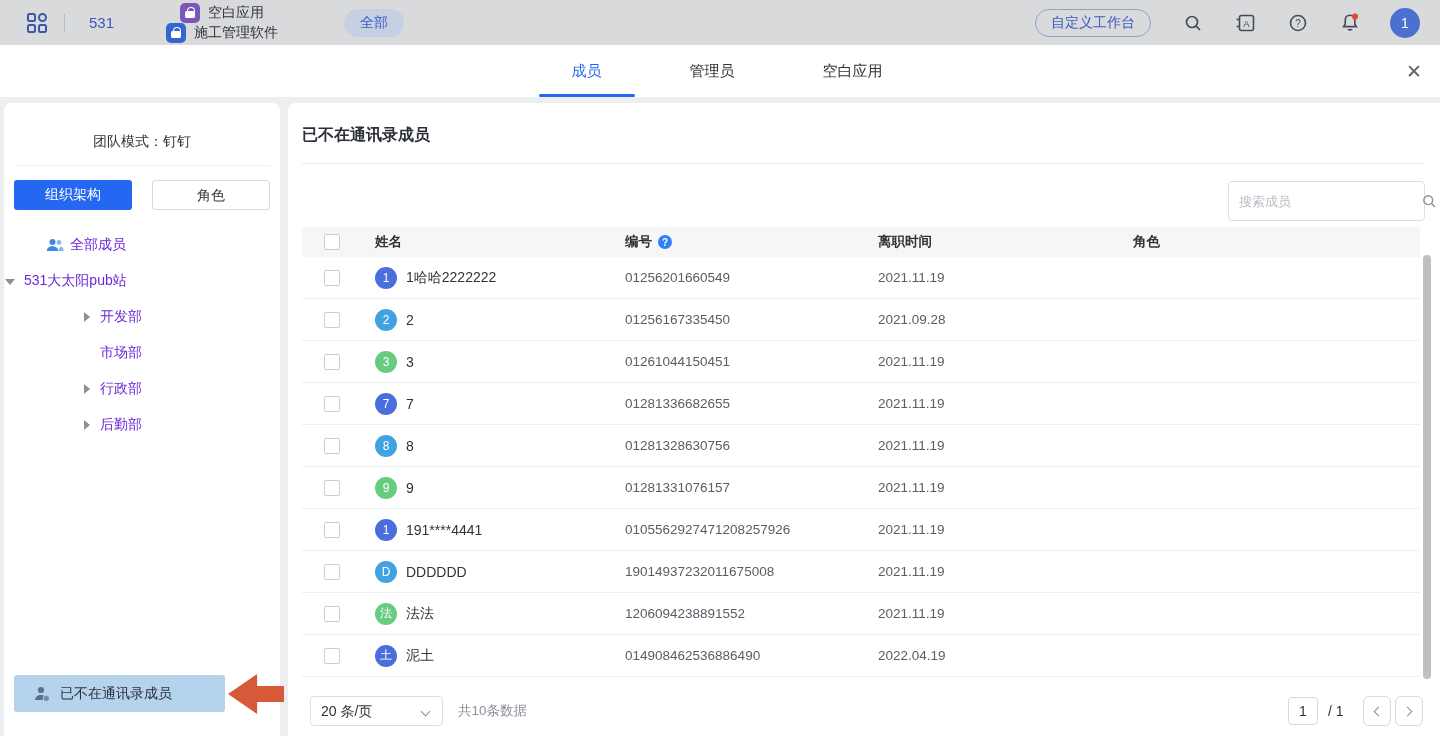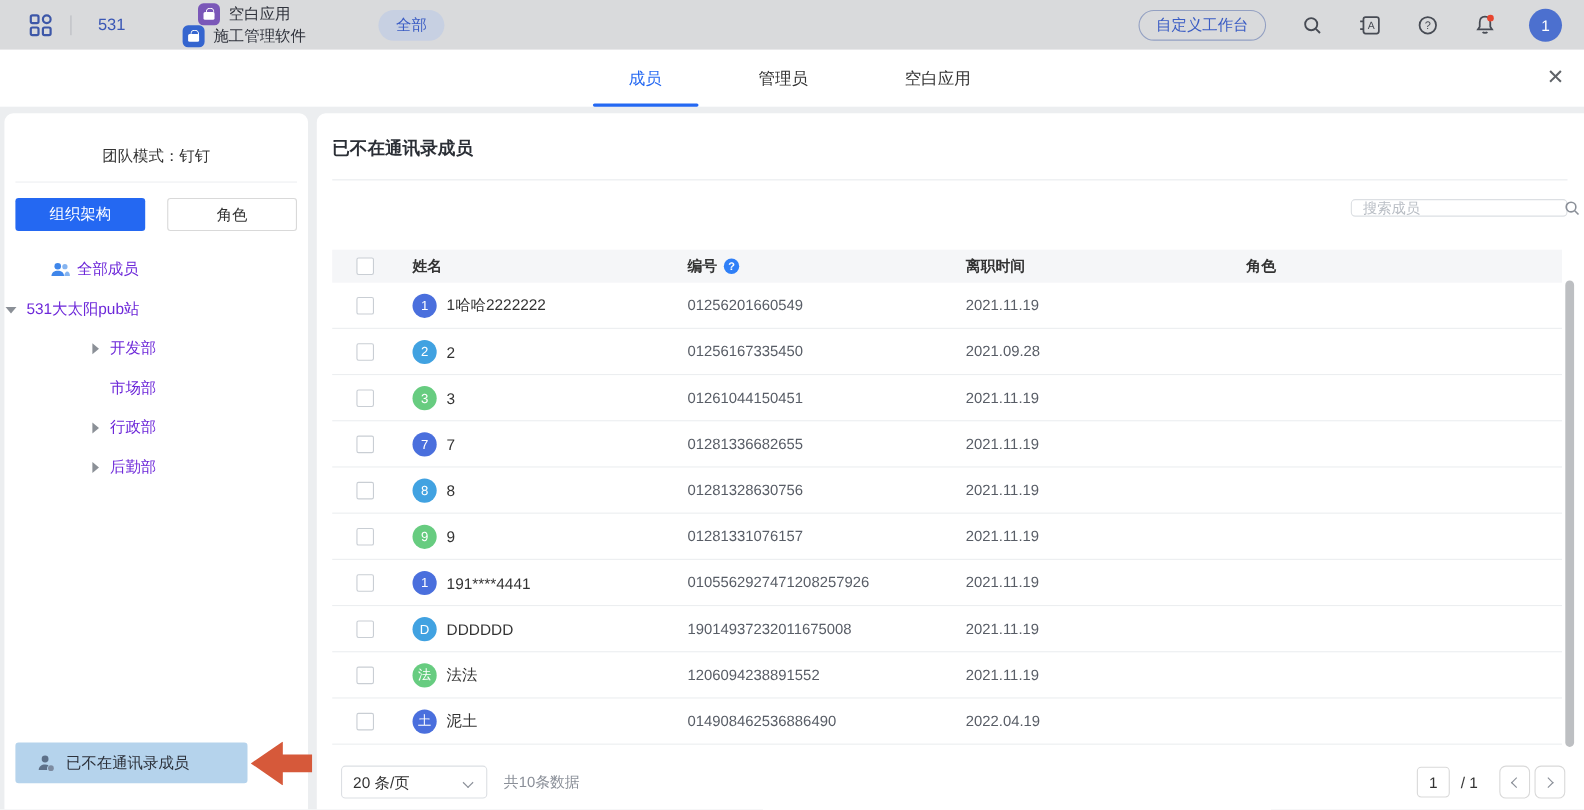--- a/index.html
+++ b/index.html
@@ -60,7 +60,7 @@
   
   .m-title { position:absolute; top:22px; left:14px; font-size:16px; font-weight:bold; color:#2b2f36; }
   .m-div1 { position:absolute; top:60px; left:14px; right:15px; border-top:1px solid #e9ebee; }
-  .search-box { position:absolute; top:78px; left:940px; width:197px; height:16px; border:1px solid #dcdfe3; border-radius:4px; display:flex; align-items:center; background:#fff; }
+  .search-box { position:absolute; top:78px; left:940px; width:197px; height:40px; border:1px solid #dcdfe3; border-radius:4px; display:flex; align-items:center; background:#fff; }
   .search-box input { border:none; outline:none; flex:1; padding:0 6px 0 10px; font-size:13px; color:#333; background:transparent; font-family:inherit; }
   .search-box input::placeholder { color:#b8bdc4; }
   .search-box .mag { margin-right:8px; display:flex; cursor:pointer; }

